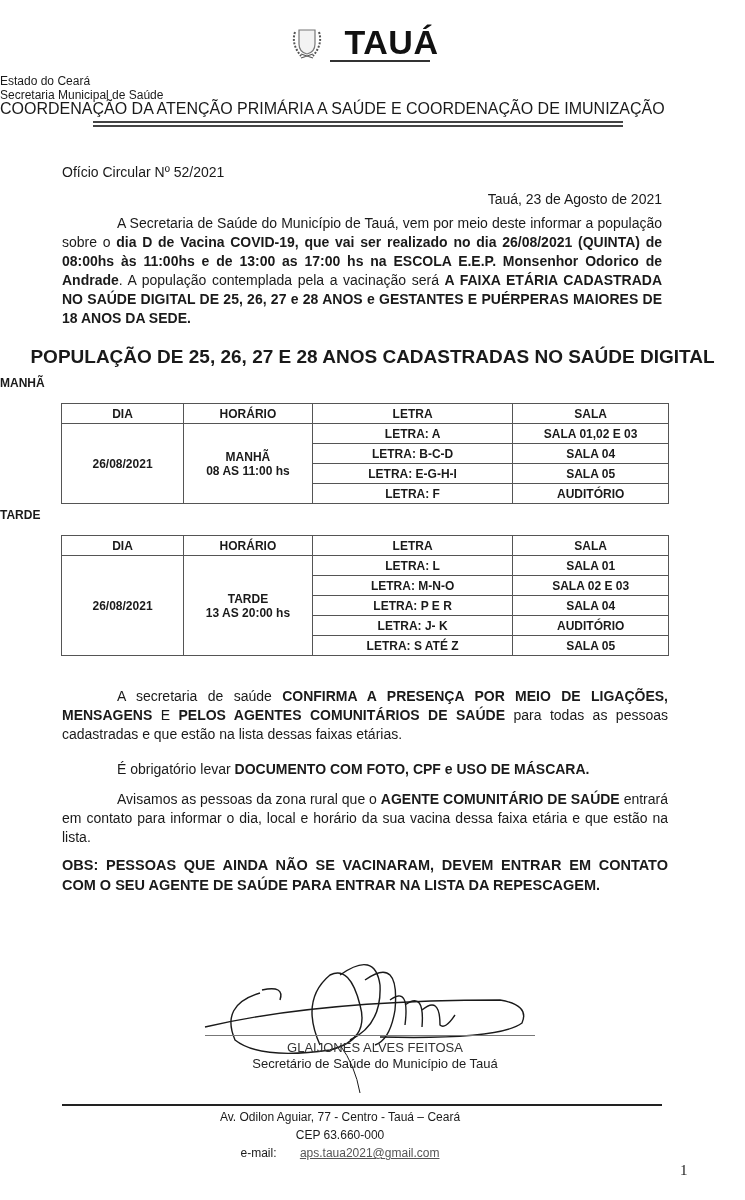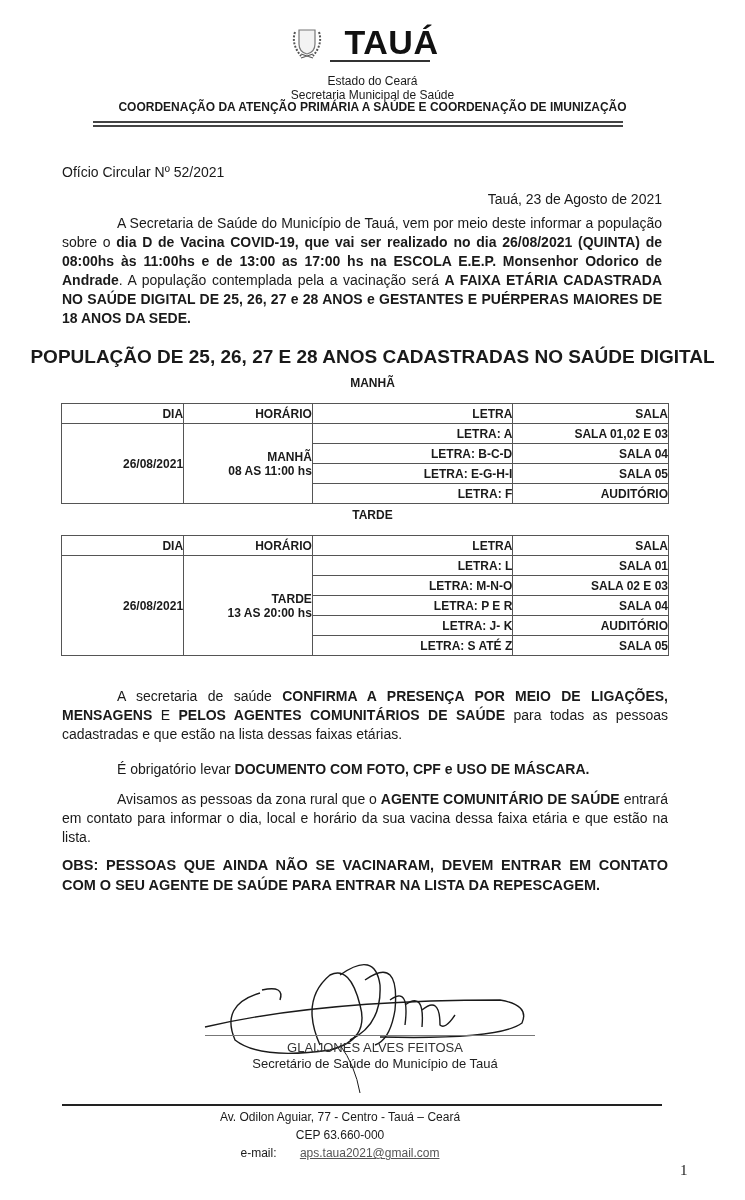--- a/index.html
+++ b/index.html
@@ -12,7 +12,7 @@
   .crest { width: 40px; height: 40px; margin-left: -20px; }
   .brand { font-weight: bold; font-size: 34px; letter-spacing: 0.5px; color: #111; line-height: 40px; }
   .brand-underline { position: absolute; left: 330px; top: 60px; width: 100px; height: 2px; background: #333; }
-  .center { left: 0; width: 745px; text-align: center; }
+  .center { left: 0; width: 745px; }
   .hdr1 { top: 74px; font-size: 12px; }
   .hdr2 { top: 88px; font-size: 12px; }
   .hdr3 { top: 100px; font-size: 12px; font-weight: bold; }

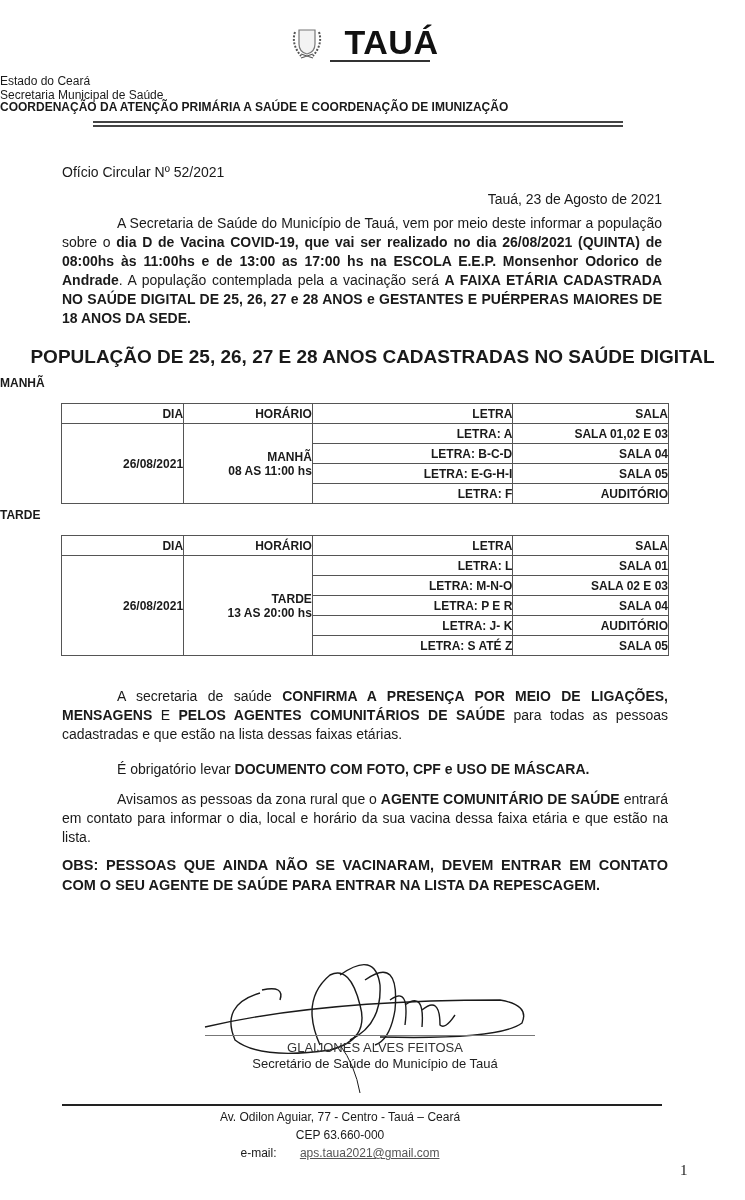--- a/index.html
+++ b/index.html
@@ -15,7 +15,7 @@
   .center { left: 0; width: 745px; }
   .hdr1 { top: 74px; font-size: 12px; }
   .hdr2 { top: 88px; font-size: 12px; }
-  .hdr3 { top: 100px; font-size: 12px; font-weight: bold; }
+  .hdr3 { top: 100px; font-size: 16px; font-weight: normal; }
   .rule { left: 93px; width: 530px; height: 1.5px; background: #444; }
   .p { font-size: 14px; line-height: 19px; text-align: justify; }
   .p b { font-weight: bold; }

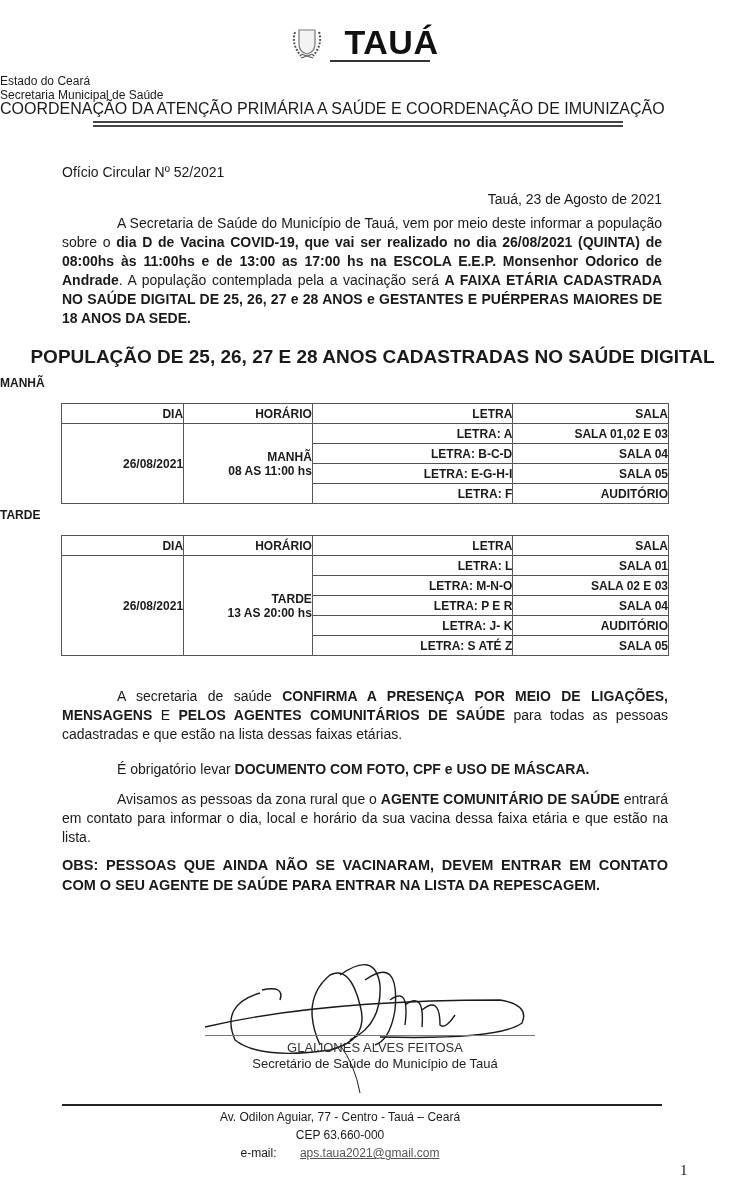--- a/index.html
+++ b/index.html
@@ -26,7 +26,7 @@
   .subtitle { top: 346px; left: 0; width: 745px; text-align: center; font-size: 19px; font-weight: bold; }
   .period { font-size: 12px; font-weight: bold; }
   table.sched { position: absolute; left: 61px; width: 608px; border-collapse: collapse; font-size: 12px; font-weight: bold; }
-  table.sched td, table.sched th { border: 1px solid #555; text-align: right; padding: 0; height: 19px; }
+  table.sched td, table.sched th { border: 1px solid #555; text-align: center; padding: 0; height: 19px; }
   table.sched th { font-weight: bold; }
   .c1 { width: 108px; } .c2 { width: 114px; } .c3 { width: 178px; } .c4 { width: 138px; }
   .para2 { left: 62px; width: 606px; top: 687px; }

